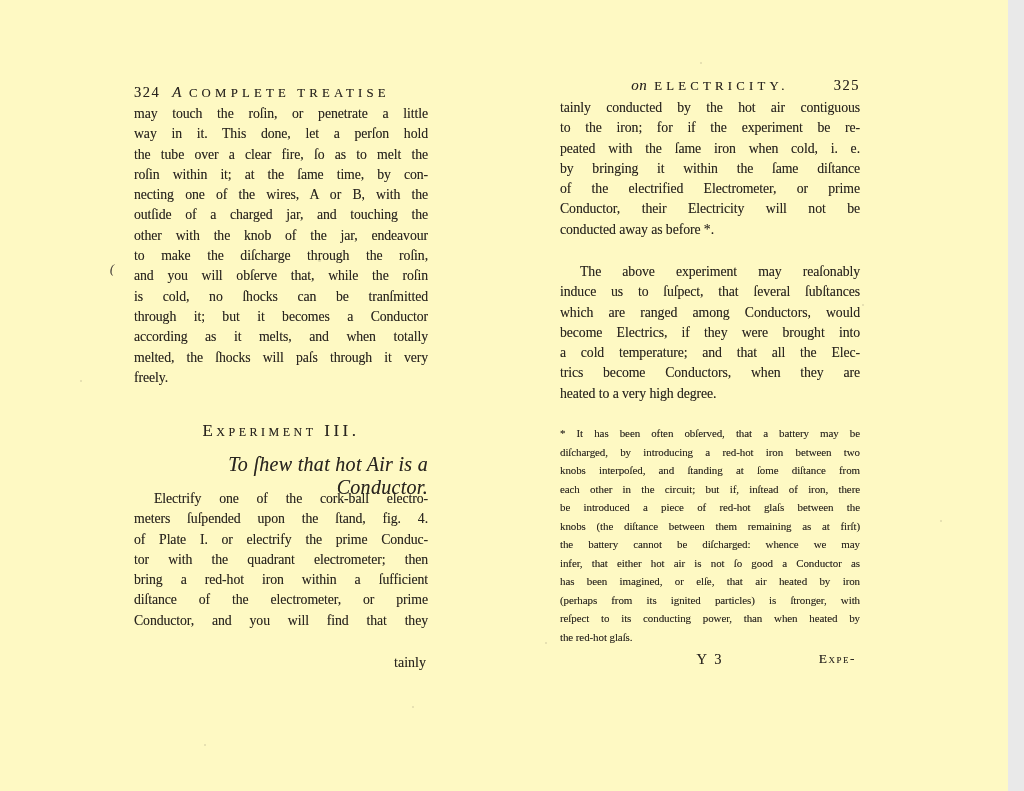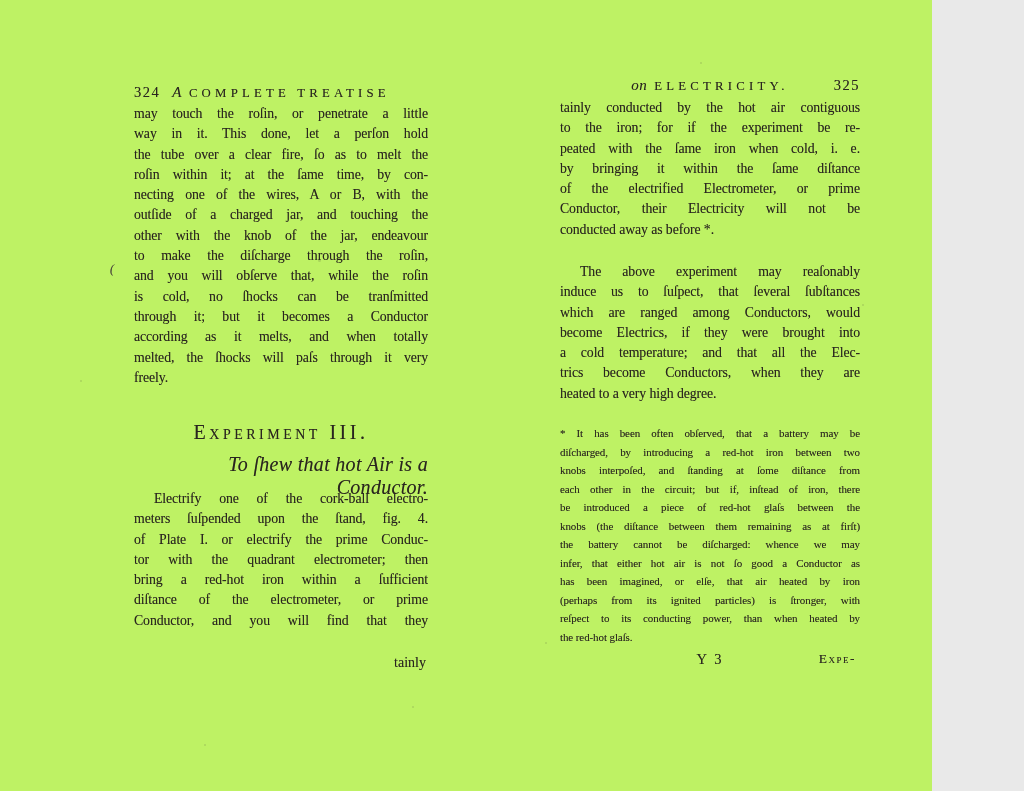--- a/index.html
+++ b/index.html
@@ -4,8 +4,8 @@
 <style>
   html,body { margin:0; padding:0; background:#e9e9e9; }
   .scan {
-    position:relative; width:932px; height:791px; overflow:hidden;
-    background:#bef264;
+    position:relative; width:1008px; height:791px; overflow:hidden;
+    background:#fef9c3;
     font-family:"Liberation Serif","DejaVu Serif",serif;
     color:#29251f;
     text-shadow:0 0 0.5px rgba(45,40,32,0.38);

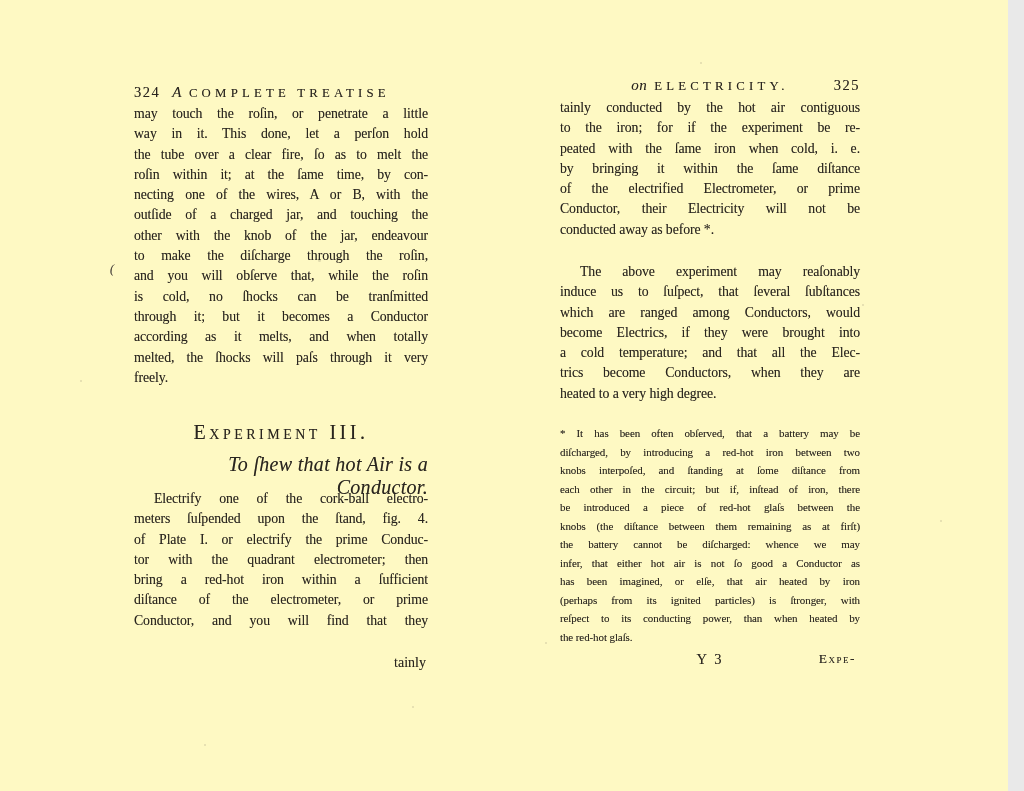--- a/index.html
+++ b/index.html
@@ -31,7 +31,7 @@
   .tline-last { text-align-last:left; }
   .indent-first .tline:first-child { text-indent:20px; }
 
-  .exp-heading { text-align:center; font-variant:small-caps; letter-spacing:3.5px; font-size:20px; }
+  .exp-heading { text-align:center; font-variant:small-caps; letter-spacing:3.5px; font-size:17px; }
   .exp-subtitle { text-align:right; font-style:italic; font-size:20px; letter-spacing:0.3px; }
 
   .catchword-left { text-align:right; font-size:14px; padding-right:2px; }

